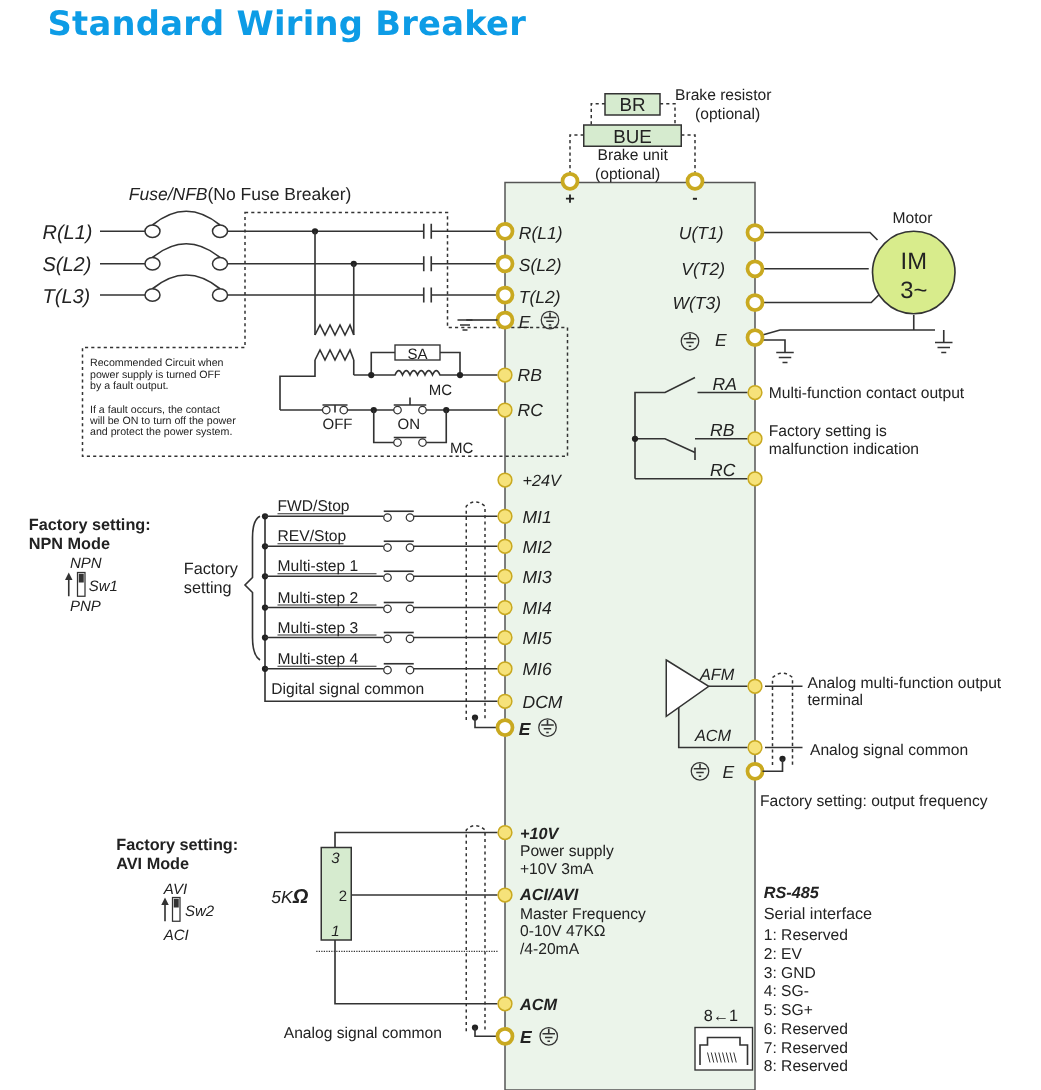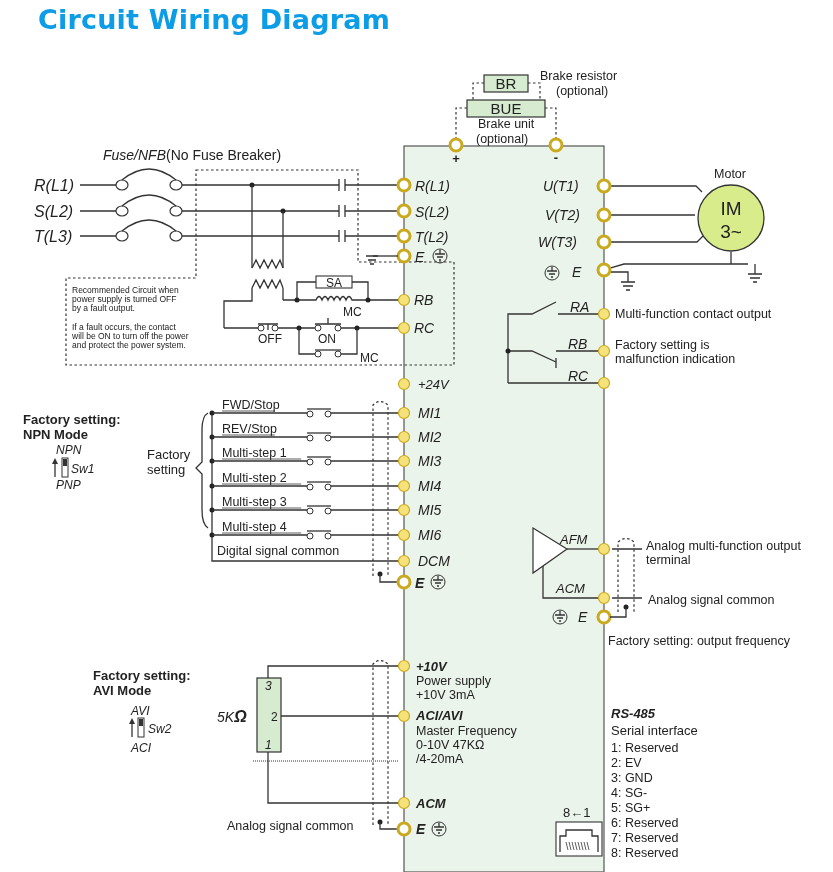--- a/index.html
+++ b/index.html
@@ -19,7 +19,7 @@
 </head>
 <body>
 
-<div id="title">Circuit Wiring Diagram</div>
+<div id="title">Standard Wiring Breaker</div>
 
 <svg width="833" height="872" viewBox="0 0 833 872">
 

